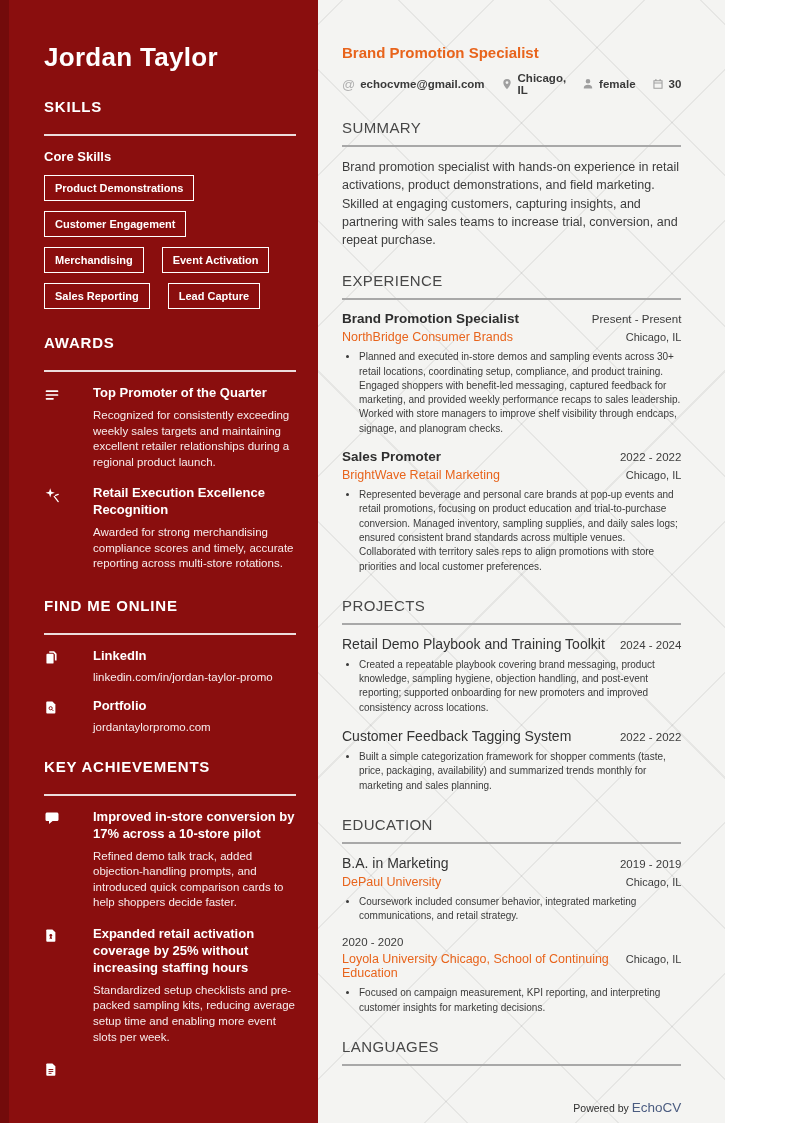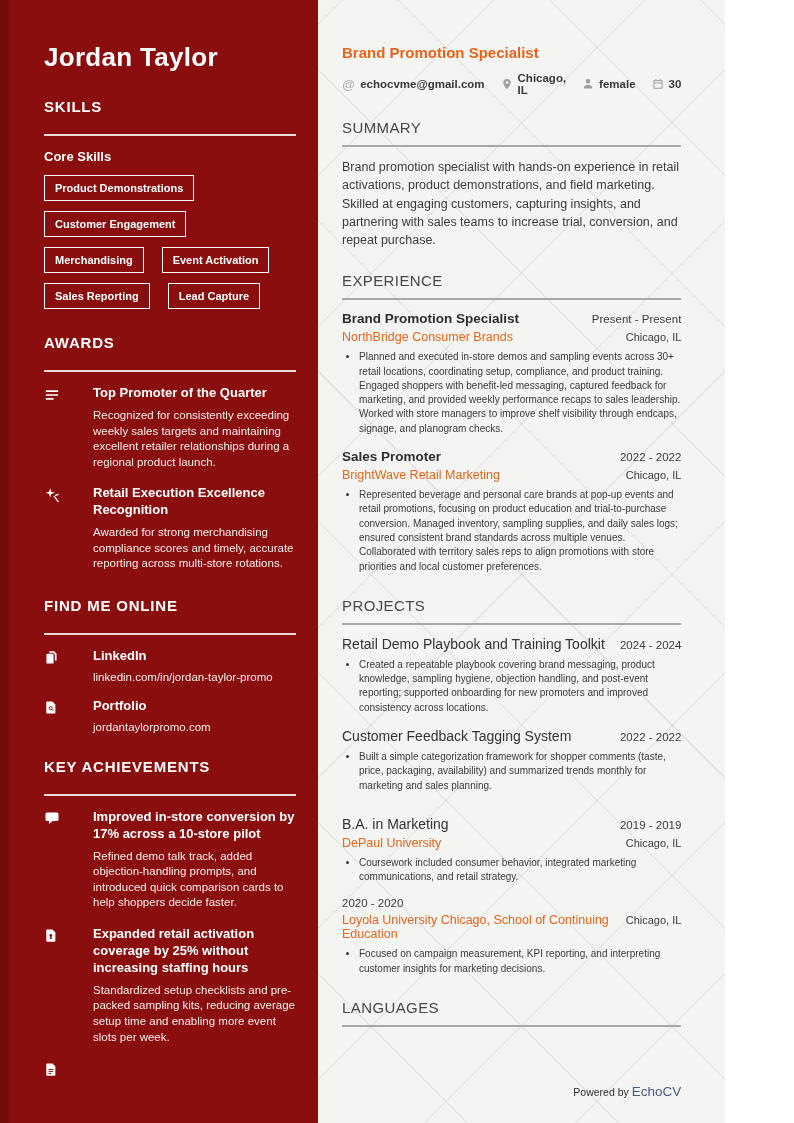--- a/index.html
+++ b/index.html
@@ -289,6 +289,7 @@
     </section>
 
     <section class="main-section">
+      <h2 class="main-heading">EDUCATION</h2>
 
       <div class="entry">
         <div class="entry-head">

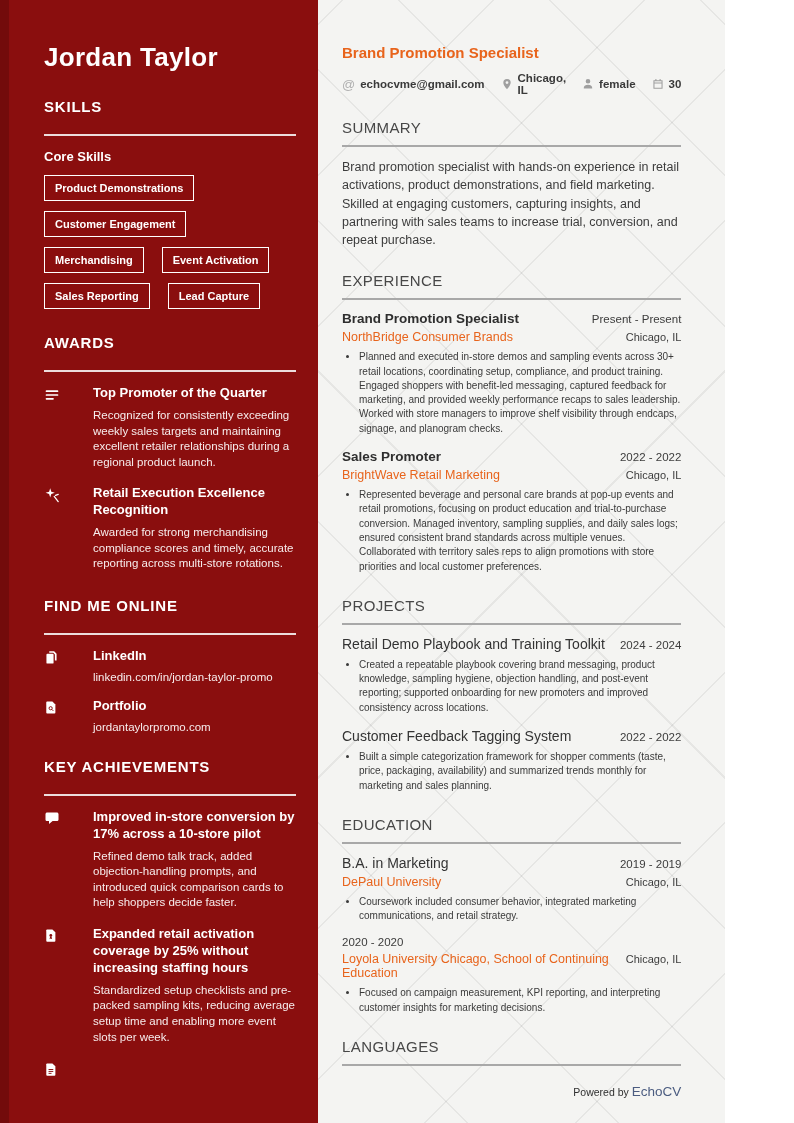--- a/index.html
+++ b/index.html
@@ -66,7 +66,7 @@
   .bullets { margin-top:6px; padding-left:17px; }
   .bullets li { font-size:10px; line-height:1.43; color:#3a3a3a; }
 
-  .footer { position:absolute; right:44px; bottom:24px; font-size:10.5px; color:#2f2f2f; }
+  .footer { position:absolute; right:44px; bottom:8px; font-size:10.5px; color:#2f2f2f; }
   .brand { font-size:13.5px; color:#4b5c80; margin-left:3px; }
 </style>
 </head>

